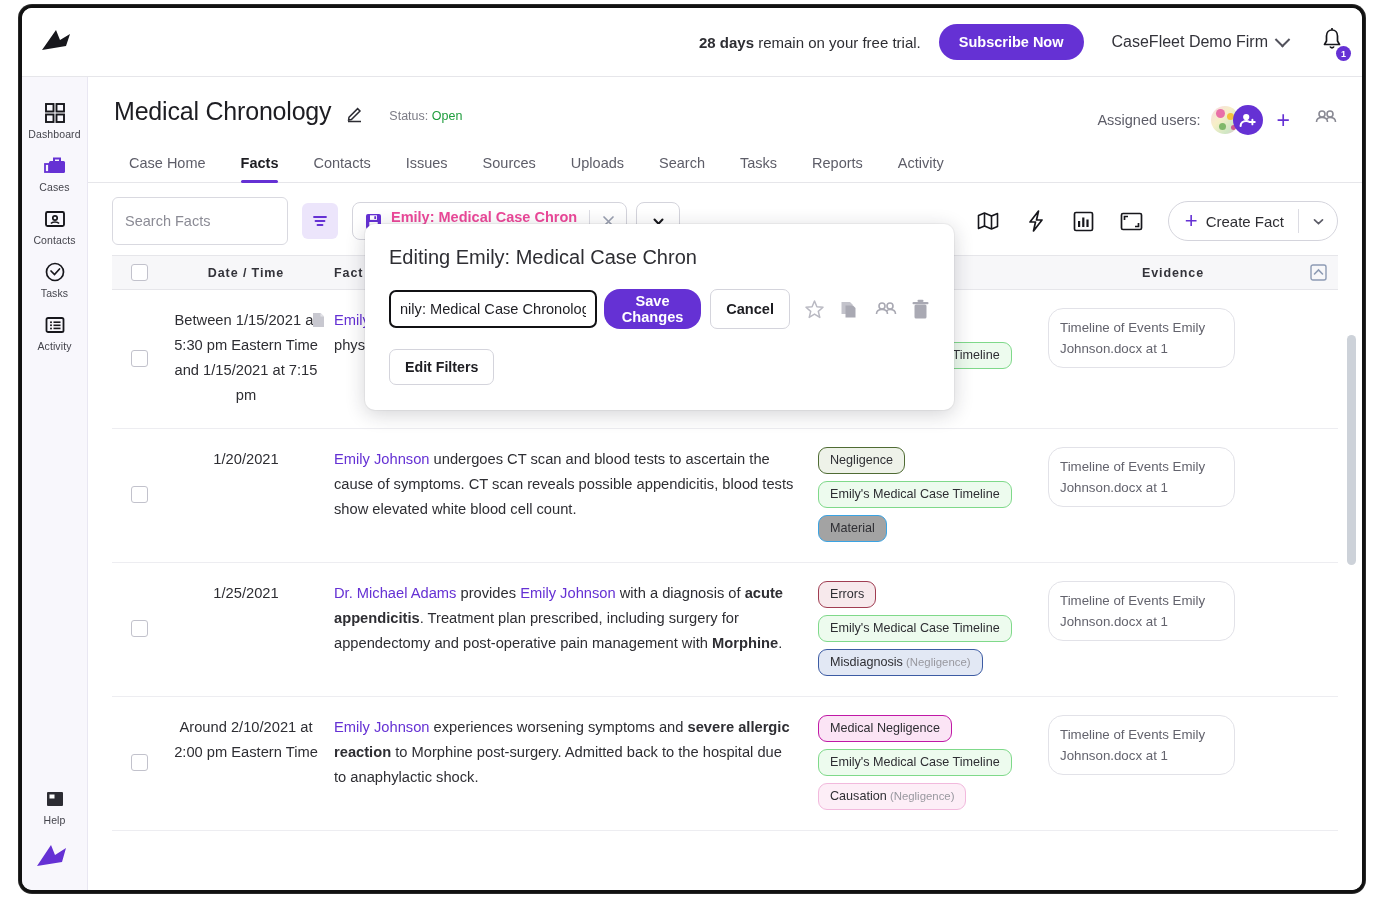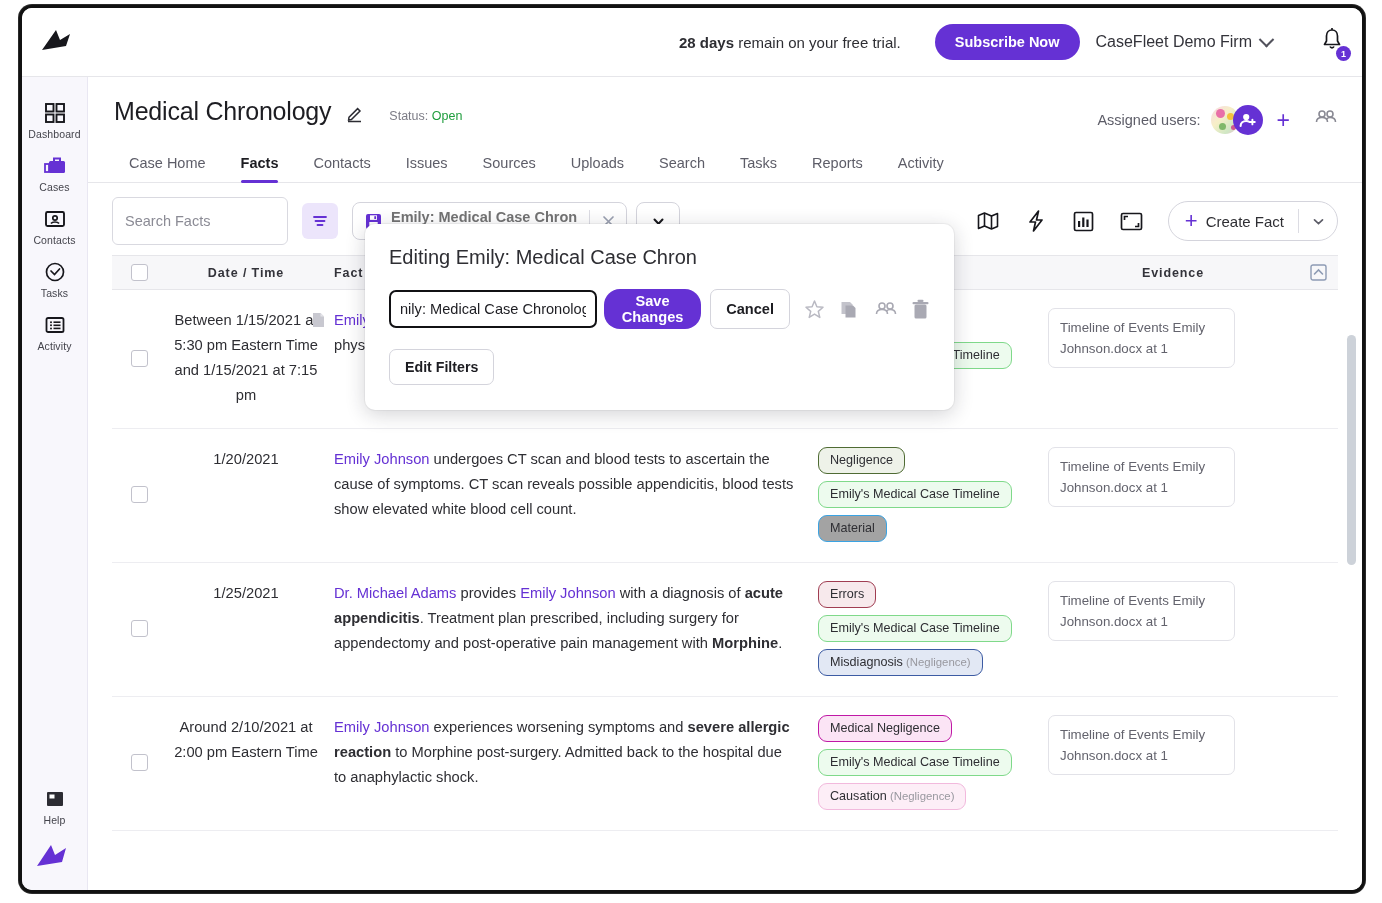--- a/index.html
+++ b/index.html
@@ -32,7 +32,7 @@
     display: flex; align-items: center; justify-content: center;
   }
   .topbar-right {
-    margin-left: auto; display: flex; align-items: center; gap: 16px; padding-right: 18px;
+    margin-left: auto; display: flex; align-items: center; gap: 0px; padding-right: 18px;
   }
   .trial-text { font-size: 15px; color: #2e2e33; margin-right: 18px; white-space: nowrap;}
   .trial-text b { font-weight: 700; }

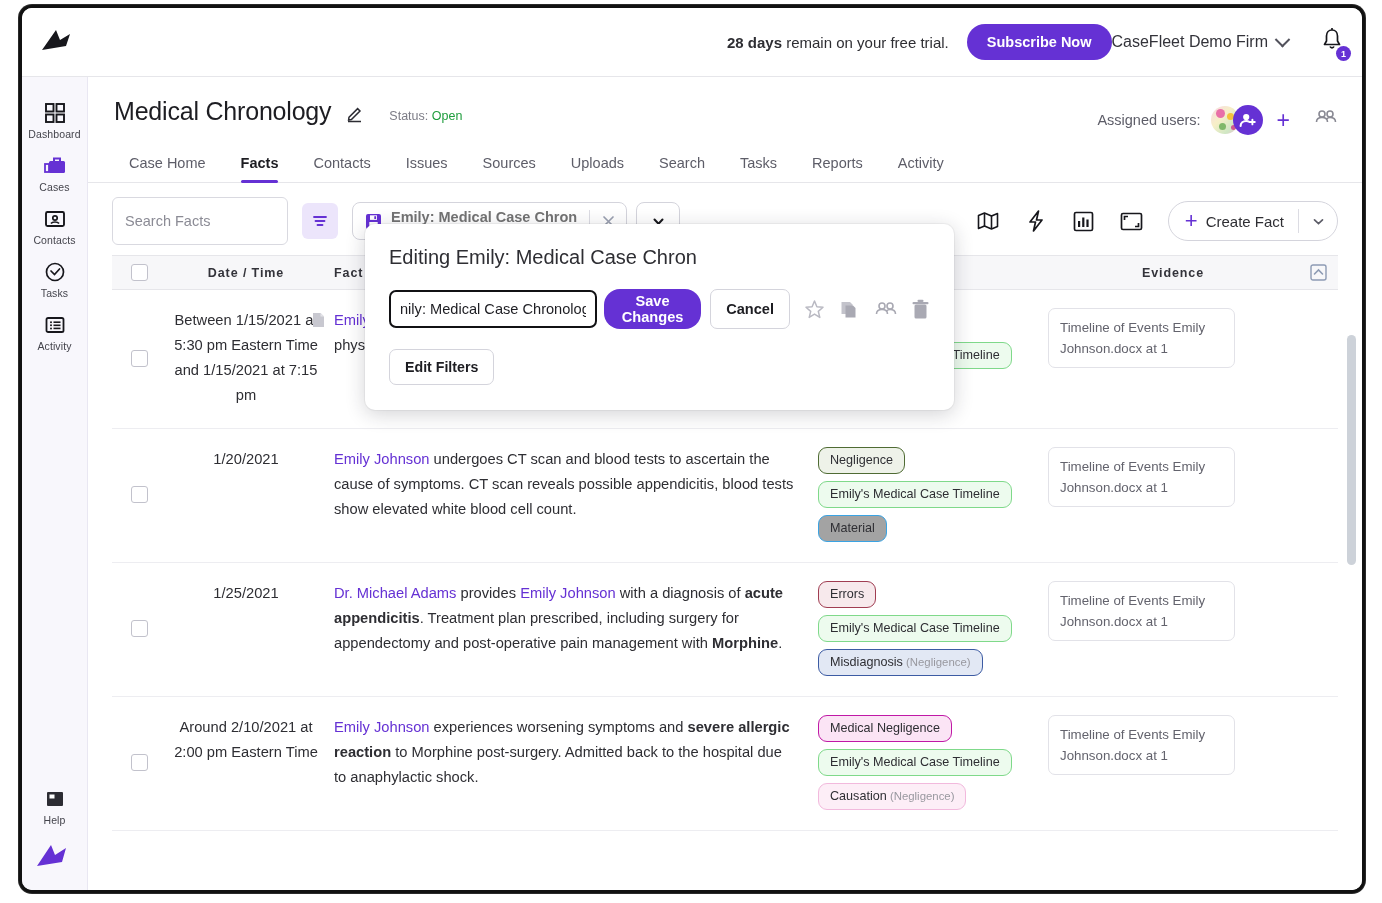--- a/index.html
+++ b/index.html
@@ -42,7 +42,7 @@
     white-space: nowrap;
   }
   .firm-name {
-    font-size: 16px; color: #33333a; display: flex;
+    font-size: 16px; color: #33333a; margin-left: 28px; display: flex;
     align-items: center; gap: 9px; cursor: pointer; white-space: nowrap;
   }
   .chev { display:inline-block; width: 11px; height: 11px; border-right: 2px solid #52525c;

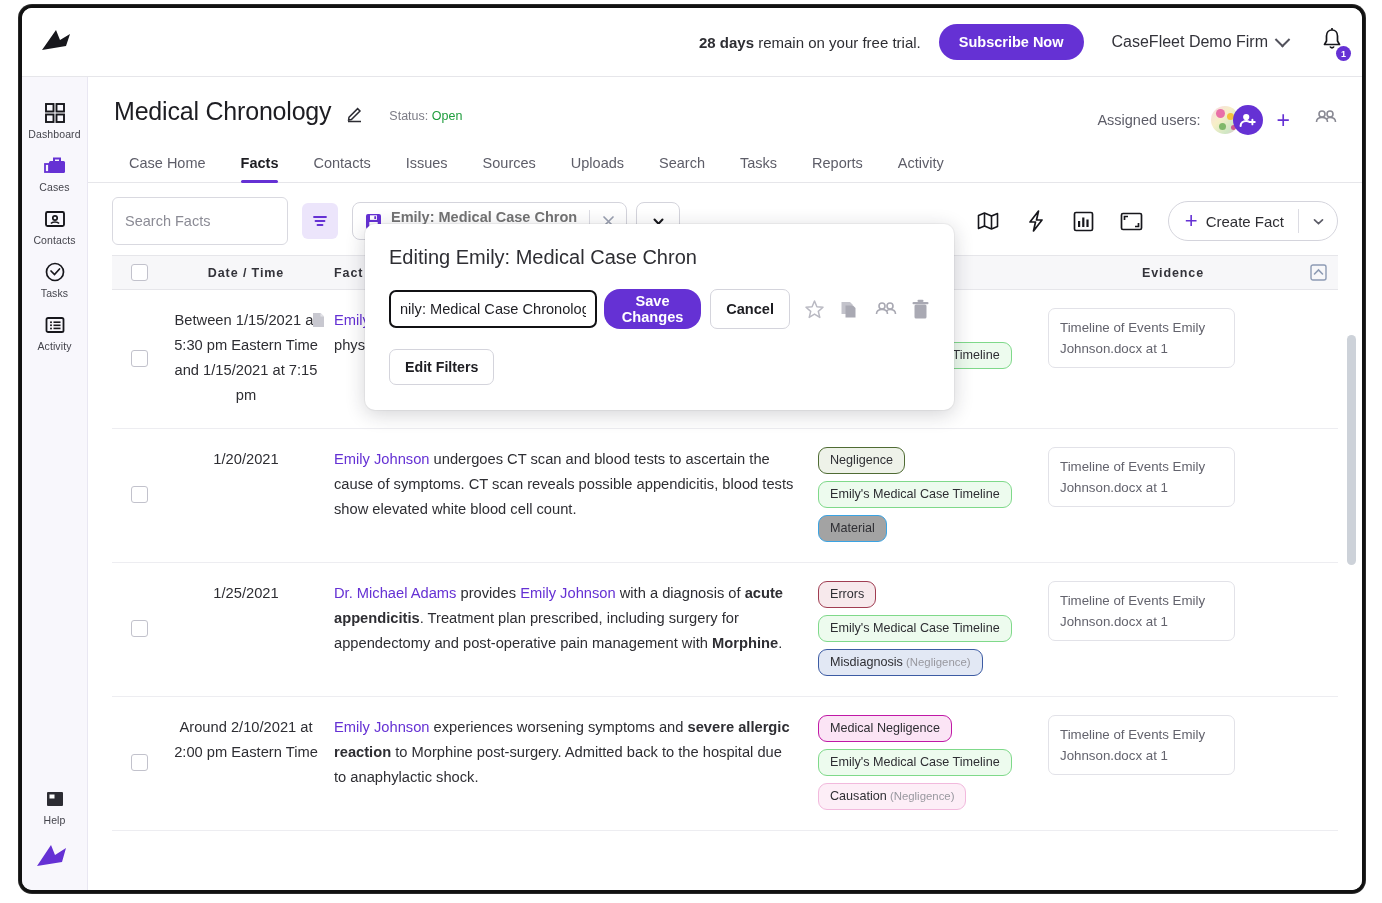--- a/index.html
+++ b/index.html
@@ -126,7 +126,7 @@
     margin-left: 14px; height: 38px; border: 1px solid #d4d4dc; border-radius: 8px;
     display: flex; align-items: center; padding: 0 0 0 12px; background: #fff; cursor: pointer;
   }
-  .saved-view .sv-label { font-size: 14.5px; color: #737373; font-weight: 700; margin: 0 12px 8px 9px; white-space:nowrap;}
+  .saved-view .sv-label { font-size: 14.5px; color: #ec4899; font-weight: 700; margin: 0 12px 8px 9px; white-space:nowrap;}
   .sv-sep { width: 1px; height: 22px; background: #dcdce3; }
   .sv-close { width: 36px; display:flex; align-items:center; justify-content:center; color:#9aa0b0; font-size:18px; cursor:pointer;}
   .sv-caret {

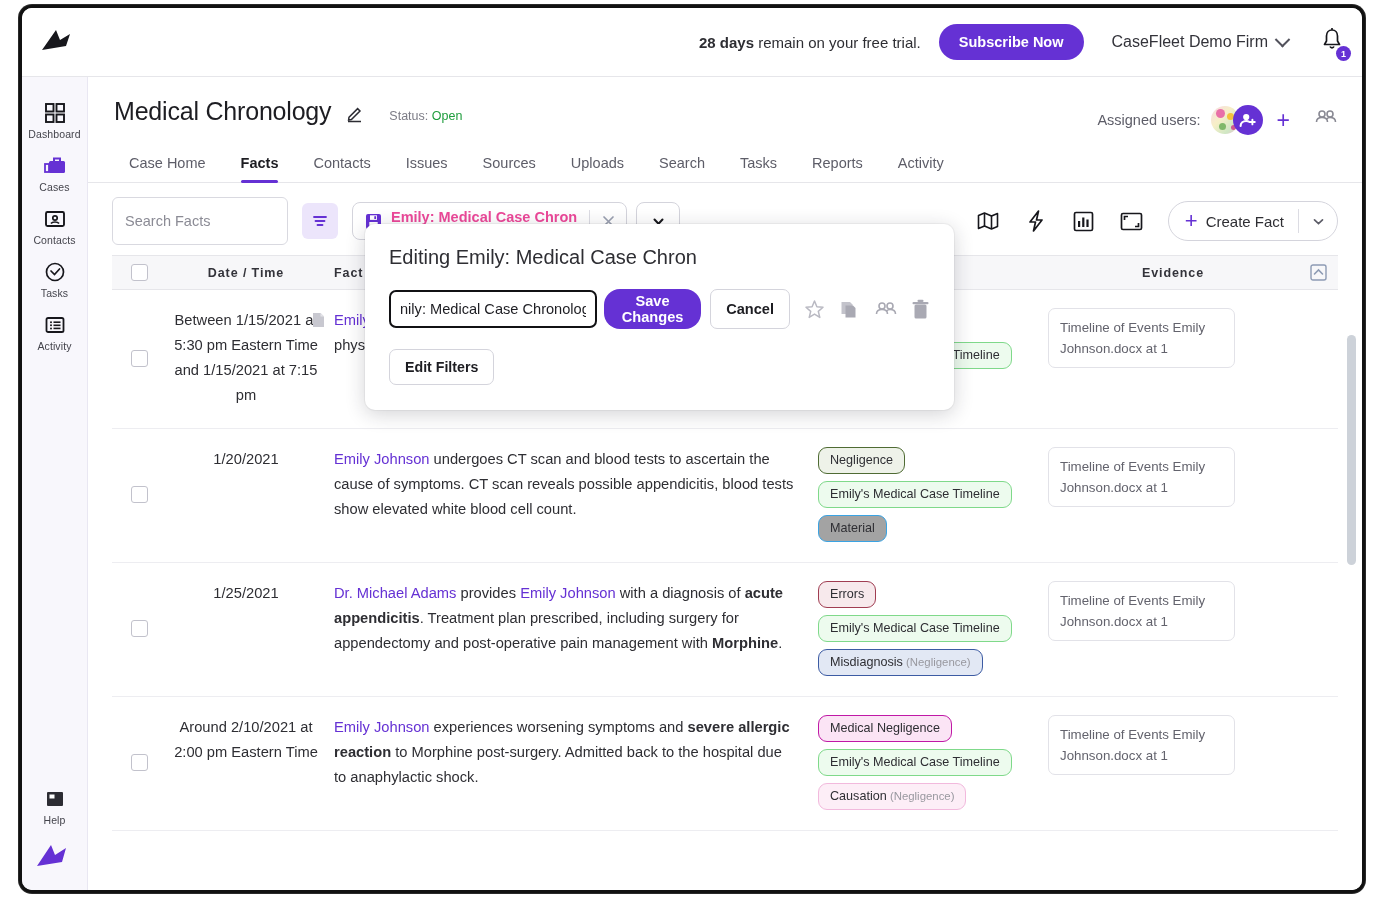--- a/index.html
+++ b/index.html
@@ -182,7 +182,7 @@
   .tag .paren { color: #98989f; font-size: 11.4px; }
   .td-evidence { width: 250px; }
   .ev-card {
-    border: 1px solid #e2e2e8; border-radius: 7px; padding: 8px 11px;
+    border: 1px solid #e2e2e8; border-radius: 15px; padding: 8px 11px;
     font-size: 13.3px; color: #63636d; line-height: 21px; width: 187px; cursor: pointer;
   }
   .td-expand { width: 40px; }

